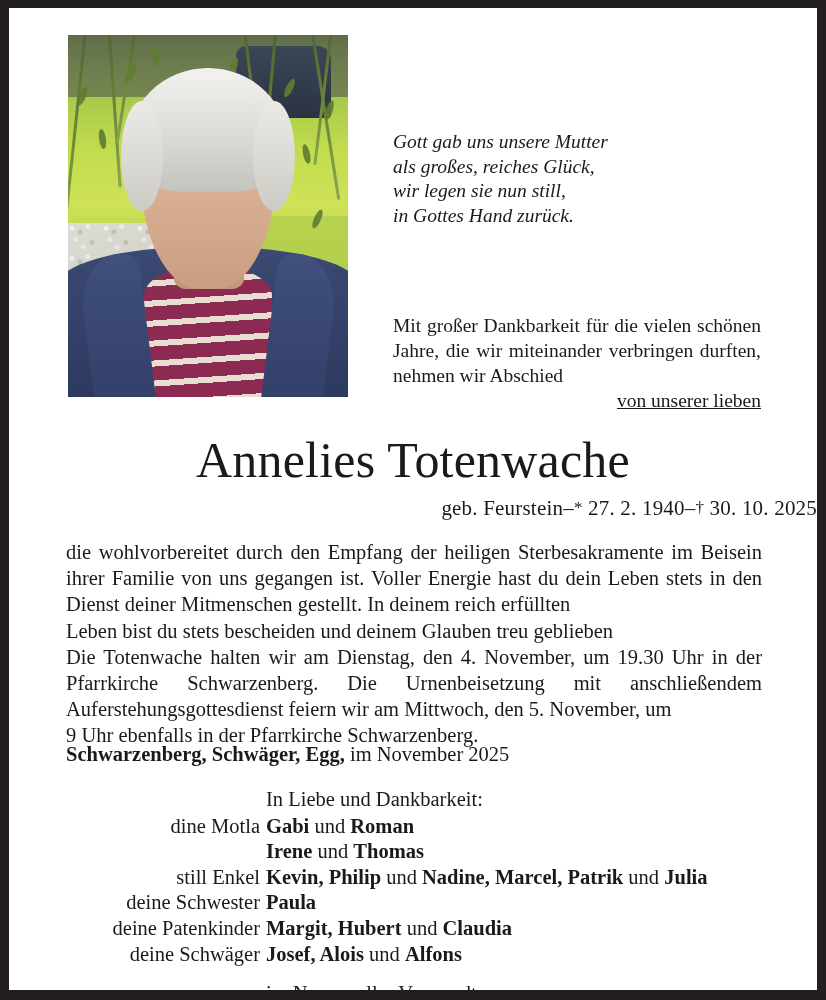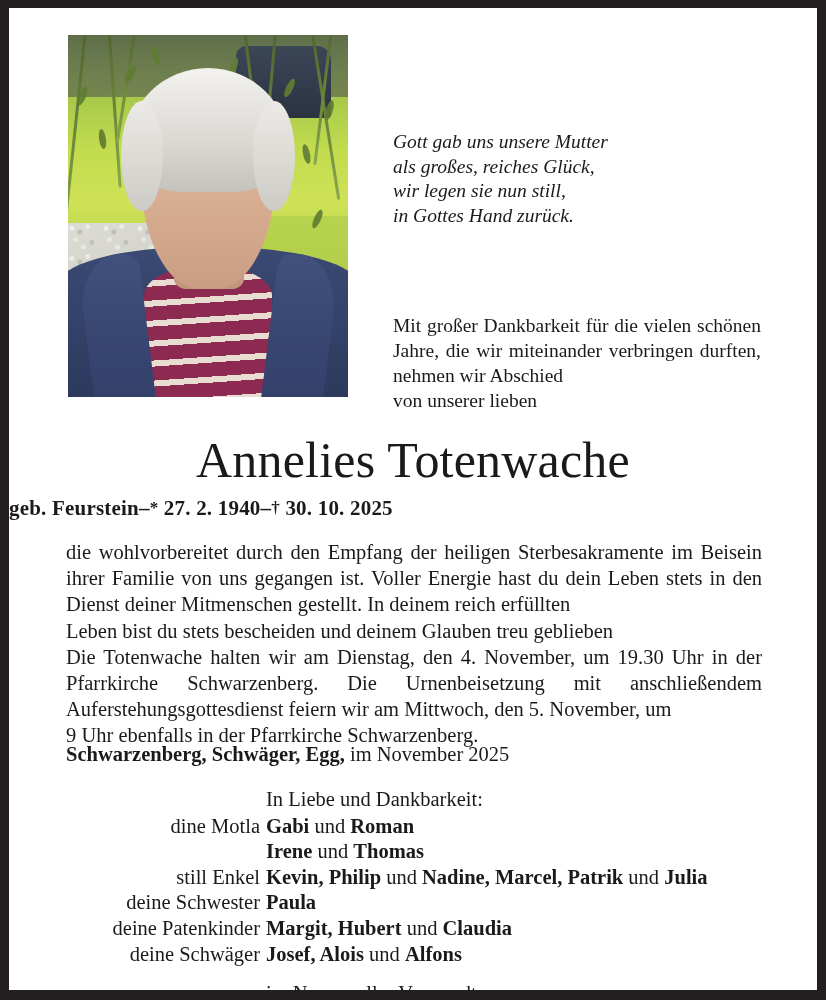--- a/index.html
+++ b/index.html
@@ -209,7 +209,7 @@
     line-height: 25px;
     text-align: justify;
   }
-  .thanks .last { text-align: left; }
+  .thanks .last { text-align: right; text-decoration: underline; }
 
   
   .name {

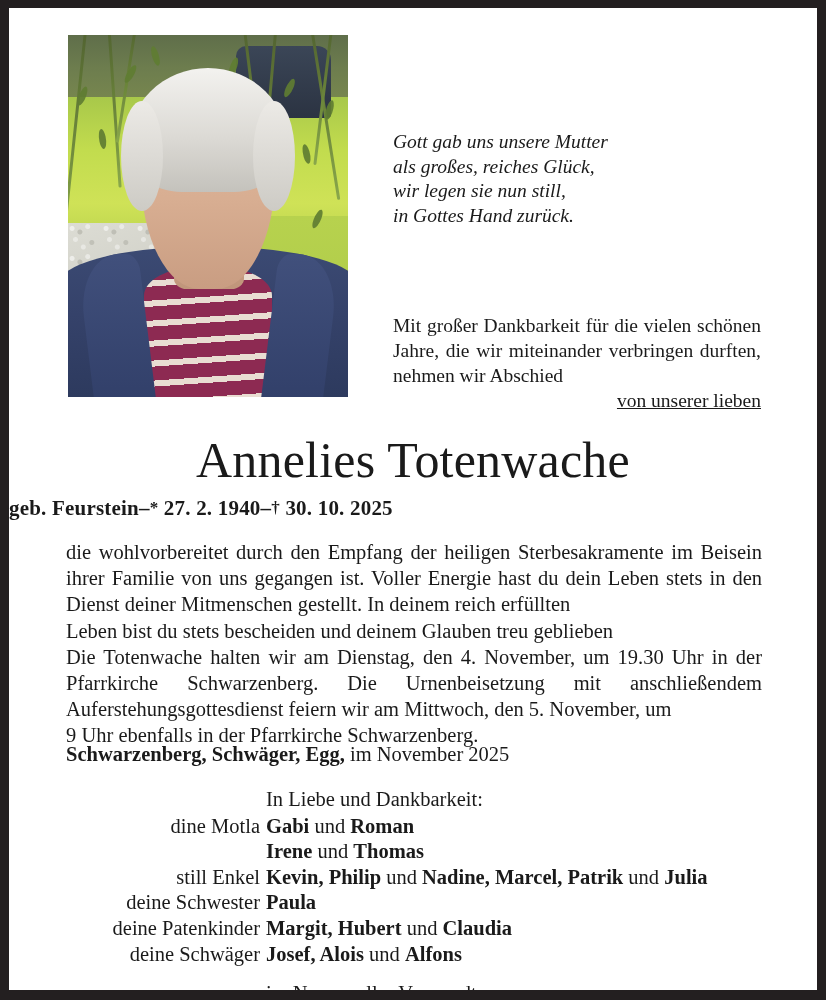--- a/index.html
+++ b/index.html
@@ -226,9 +226,9 @@
     position: absolute;
     left: 0; right: 0;
     top: 488px;
-    text-align: left;
+    text-align: right;
     font-size: 21px;
-    font-weight: bold;
+    font-weight: normal;
     letter-spacing: .2px;
   }
   .dates .sym { font-size: 17px; vertical-align: 2px; }

